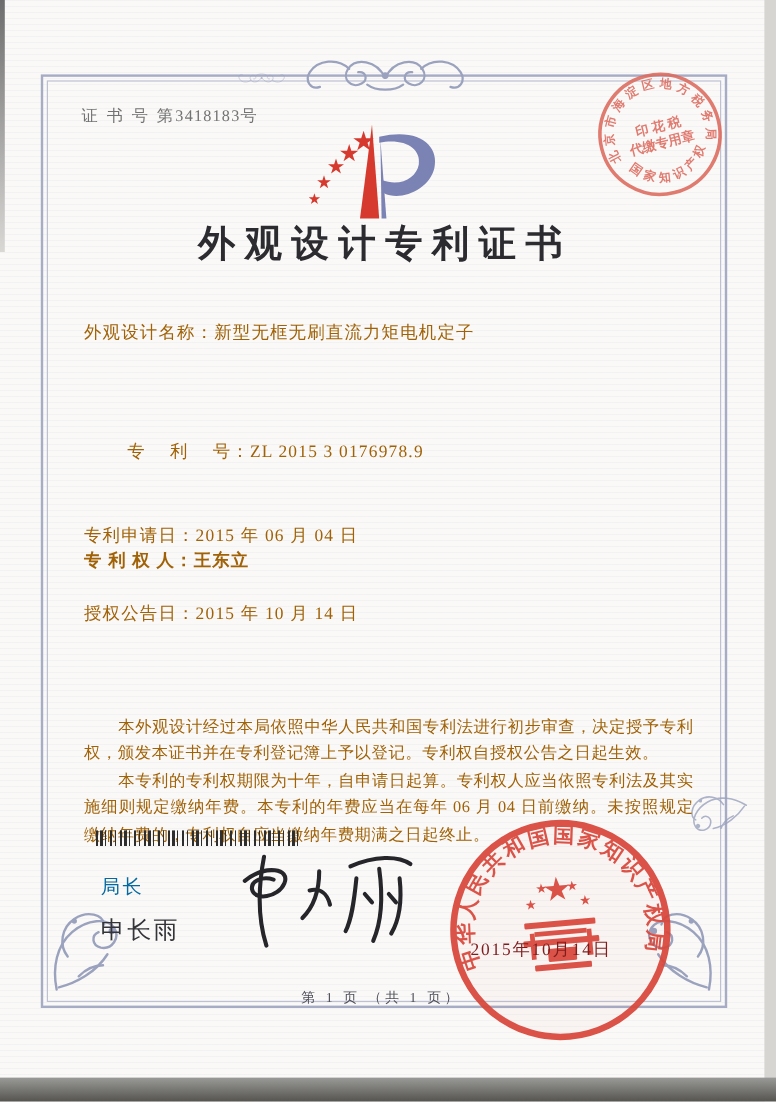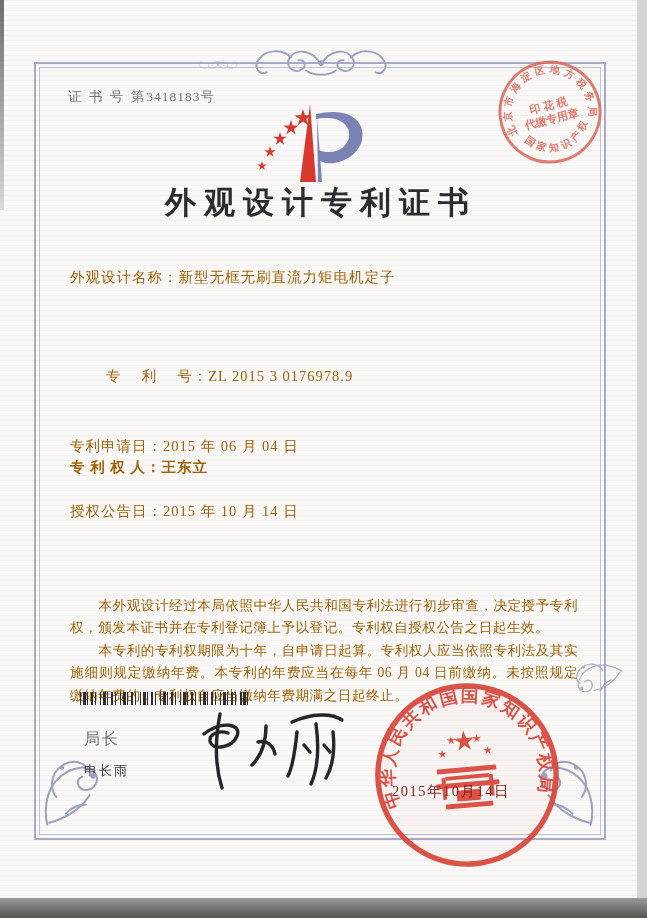--- a/index.html
+++ b/index.html
@@ -40,7 +40,7 @@
        #2e2e2e 11.5px 13.5px,transparent 13.5px 15.5px,
        #2e2e2e 15.5px 16.5px,transparent 16.5px 20px);}
 
-  .signer-title{position:absolute;left:84px;top:729px;font-size:16px;color:#737373;letter-spacing:2px;}
+  .signer-title{position:absolute;left:84px;top:729px;font-size:16px;color:#0369a1;letter-spacing:2px;}
   .signer-name{position:absolute;left:84px;top:762px;font-size:13px;color:#333338;letter-spacing:2px;}
   .signature{position:absolute;left:182px;top:698px;width:180px;height:110px;}
 

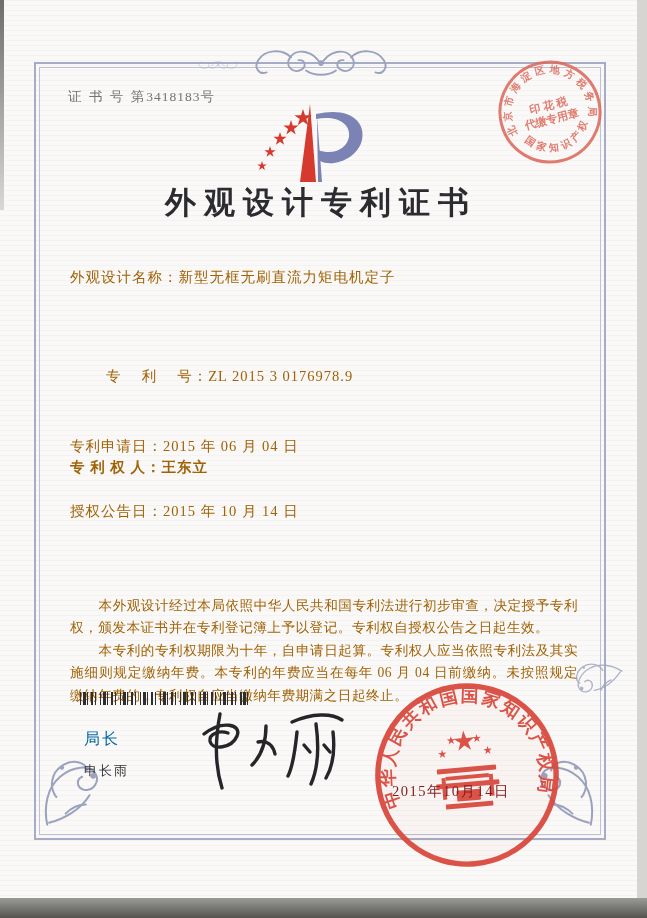--- a/index.html
+++ b/index.html
@@ -41,7 +41,7 @@
        #2e2e2e 15.5px 16.5px,transparent 16.5px 20px);}
 
   .signer-title{position:absolute;left:84px;top:729px;font-size:16px;color:#0369a1;letter-spacing:2px;}
-  .signer-name{position:absolute;left:84px;top:762px;font-size:13px;color:#333338;letter-spacing:2px;}
+  .signer-name{position:absolute;left:84px;top:762px;font-size:20px;color:#333338;letter-spacing:2px;}
   .signature{position:absolute;left:182px;top:698px;width:180px;height:110px;}
 
   .main-seal{position:absolute;left:368px;top:676px;width:198px;height:198px;opacity:.93;transform:rotate(-5deg);}

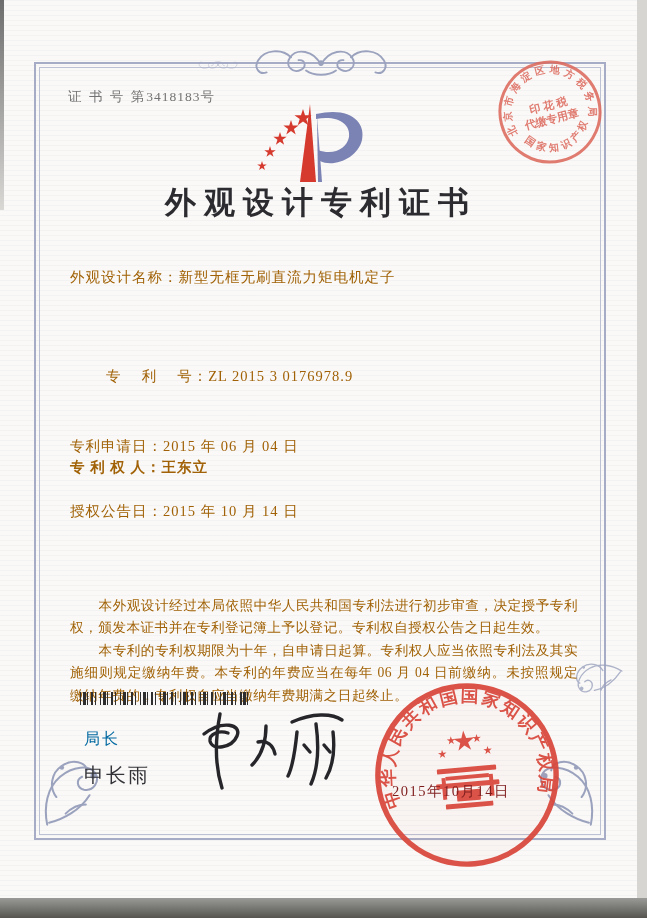--- a/index.html
+++ b/index.html
@@ -189,6 +189,7 @@
 
   <div class="date-stamp">2015年10月14日</div>
 
+  <div class="footer">第 1 页 （共 1 页）</div>
 
   <div class="edge-right"></div>
   <div class="edge-bottom"></div>

